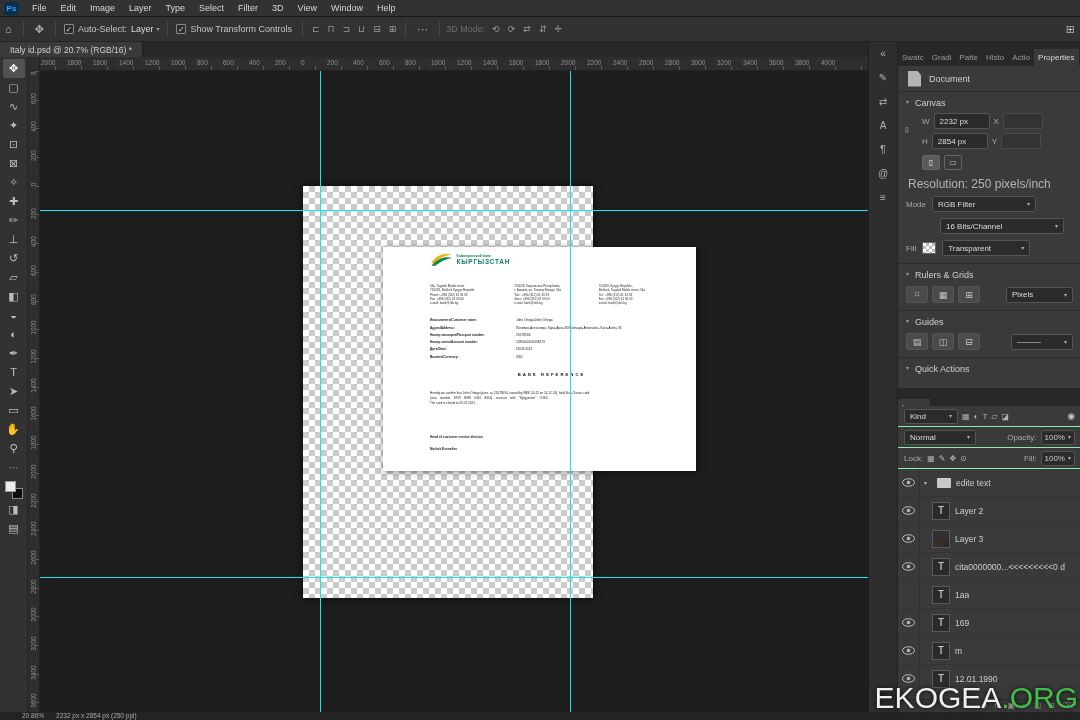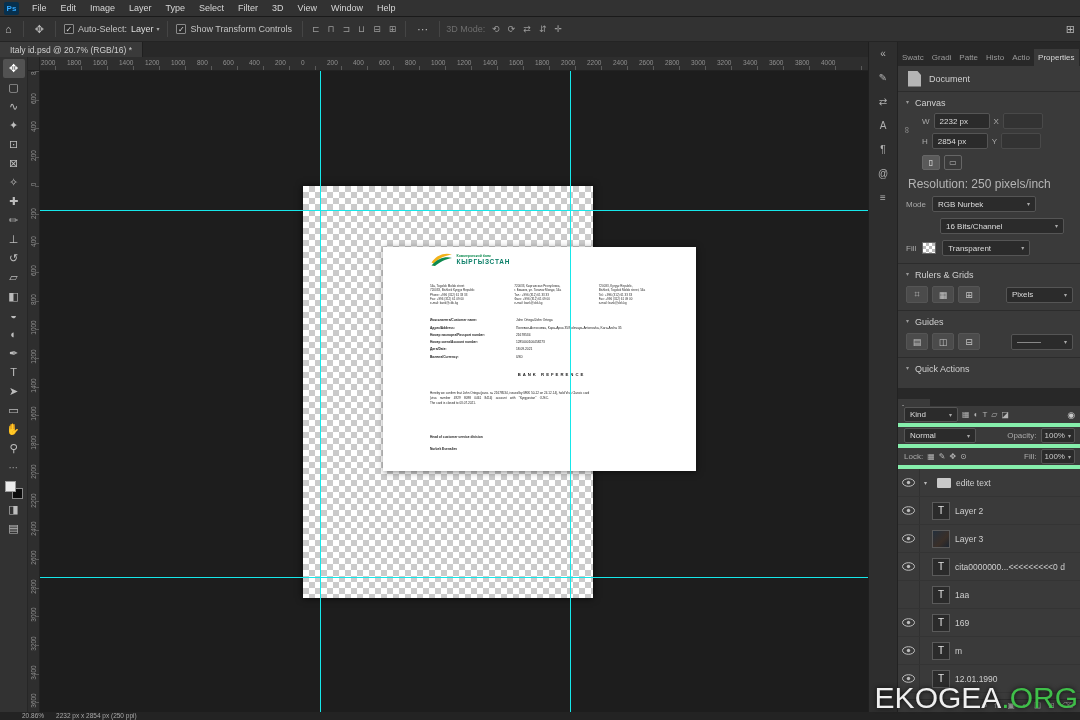--- a/index.html
+++ b/index.html
@@ -464,7 +464,7 @@
         <div class="prow">
           <span class="label8">Mode</span>
           <span class="pselect" style="width:104px">
-            <span>RGB Nurbek</span>
+            <span>RGB Filter</span>
             <span class="caret">▾</span>
           </span>
         </div>

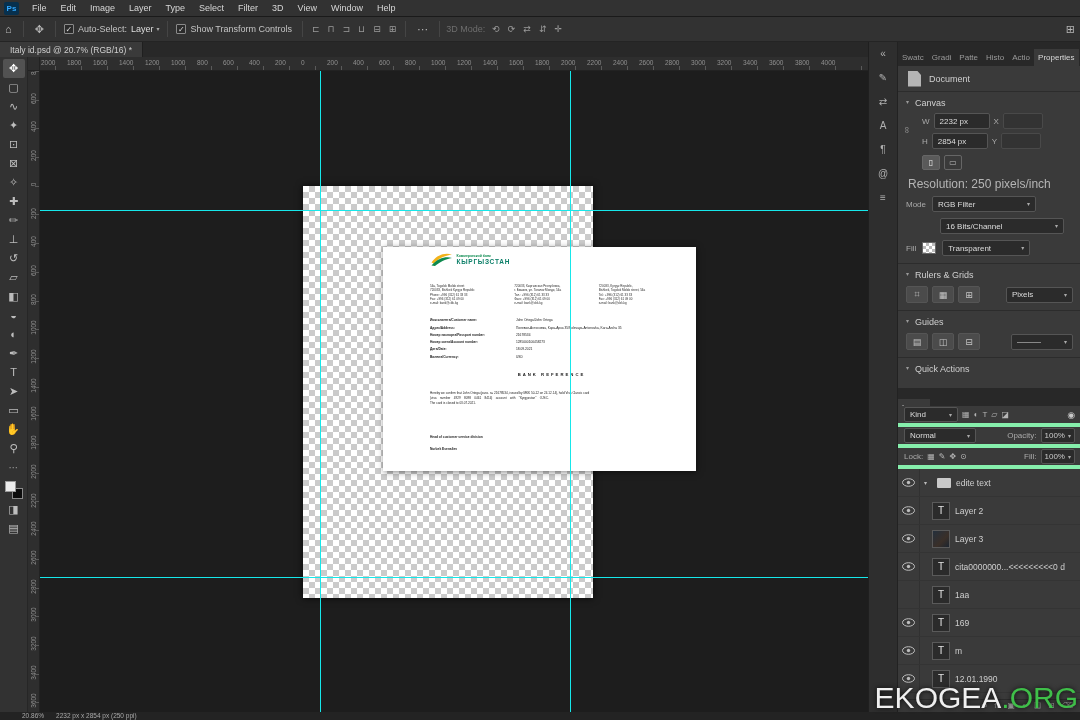--- a/index.html
+++ b/index.html
@@ -132,7 +132,7 @@
   
   #layers-tabrow{position:absolute;left:0;top:346px;width:183px;height:28px;background:#282828;display:flex;align-items:flex-end}
   #layers{position:absolute;left:0;top:364px;width:183px;height:306px;background:#3a3a3a;overflow:hidden}
-  .lp-row{display:flex;align-items:center;gap:4px;padding:0 6px;height:21px;border-bottom:4px solid #86efac;font-size:8px;color:#b5b5b5}
+  .lp-row{display:flex;align-items:center;gap:4px;padding:0 6px;height:21px;border-bottom:1px solid #86efac;font-size:8px;color:#b5b5b5}
   .kind-select{width:54px;height:15px}
   .blend-select{width:72px;height:15px}
   .mini-select{display:flex;align-items:center;gap:3px;font-size:8px;color:#ccc;border:1px solid #555;

